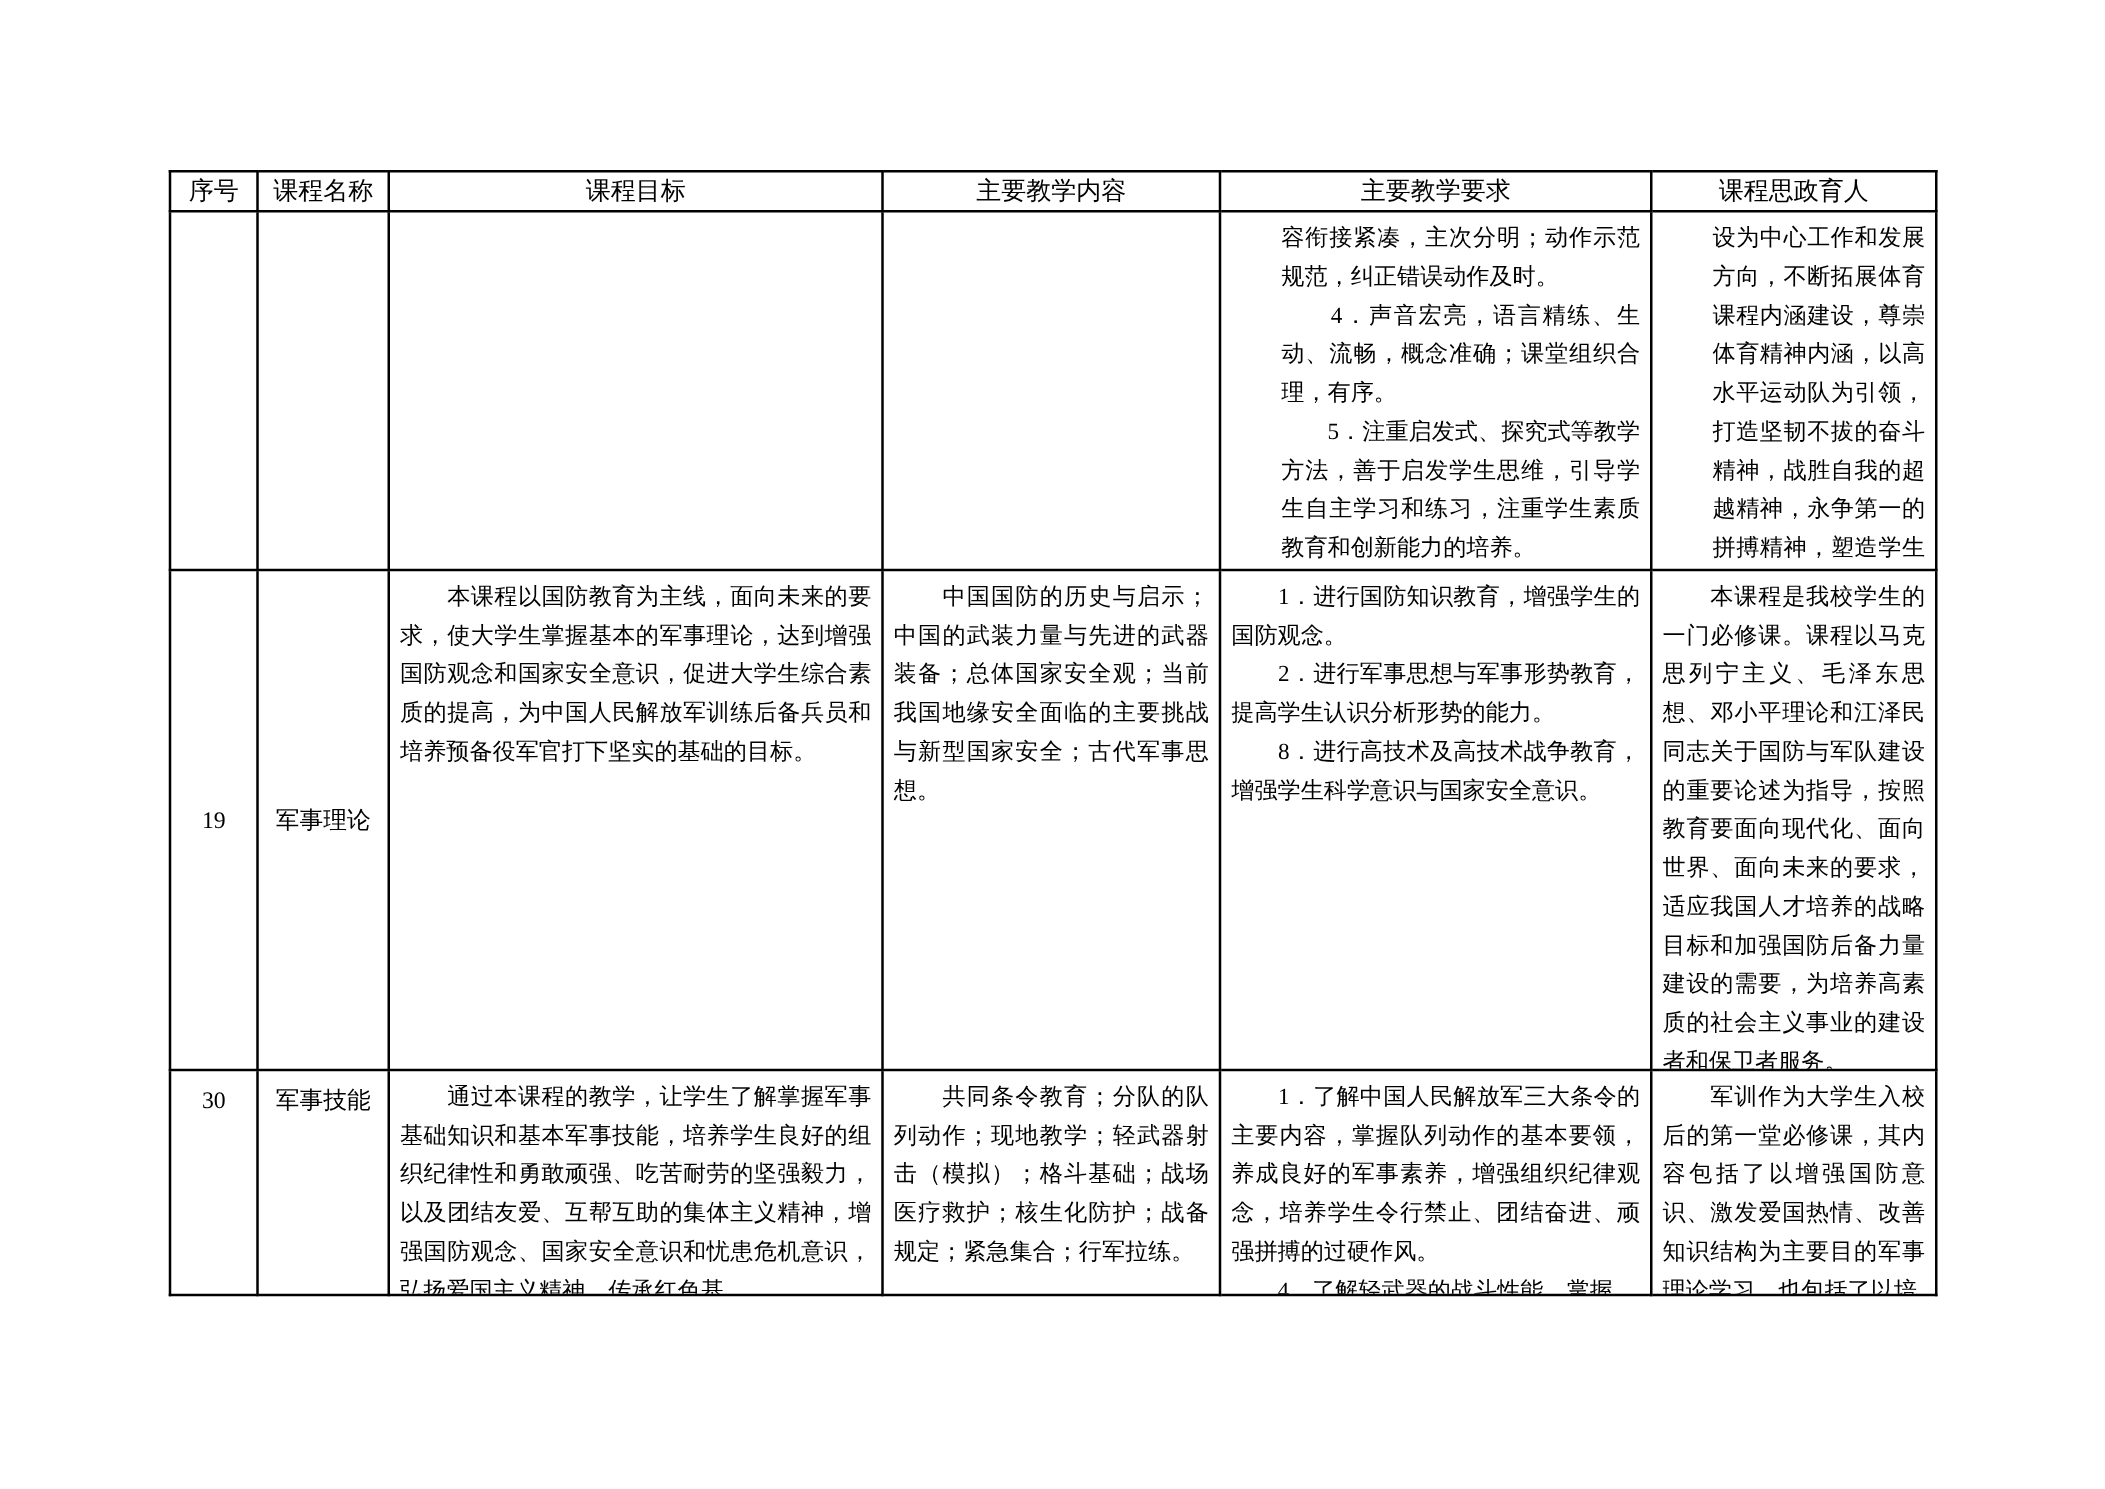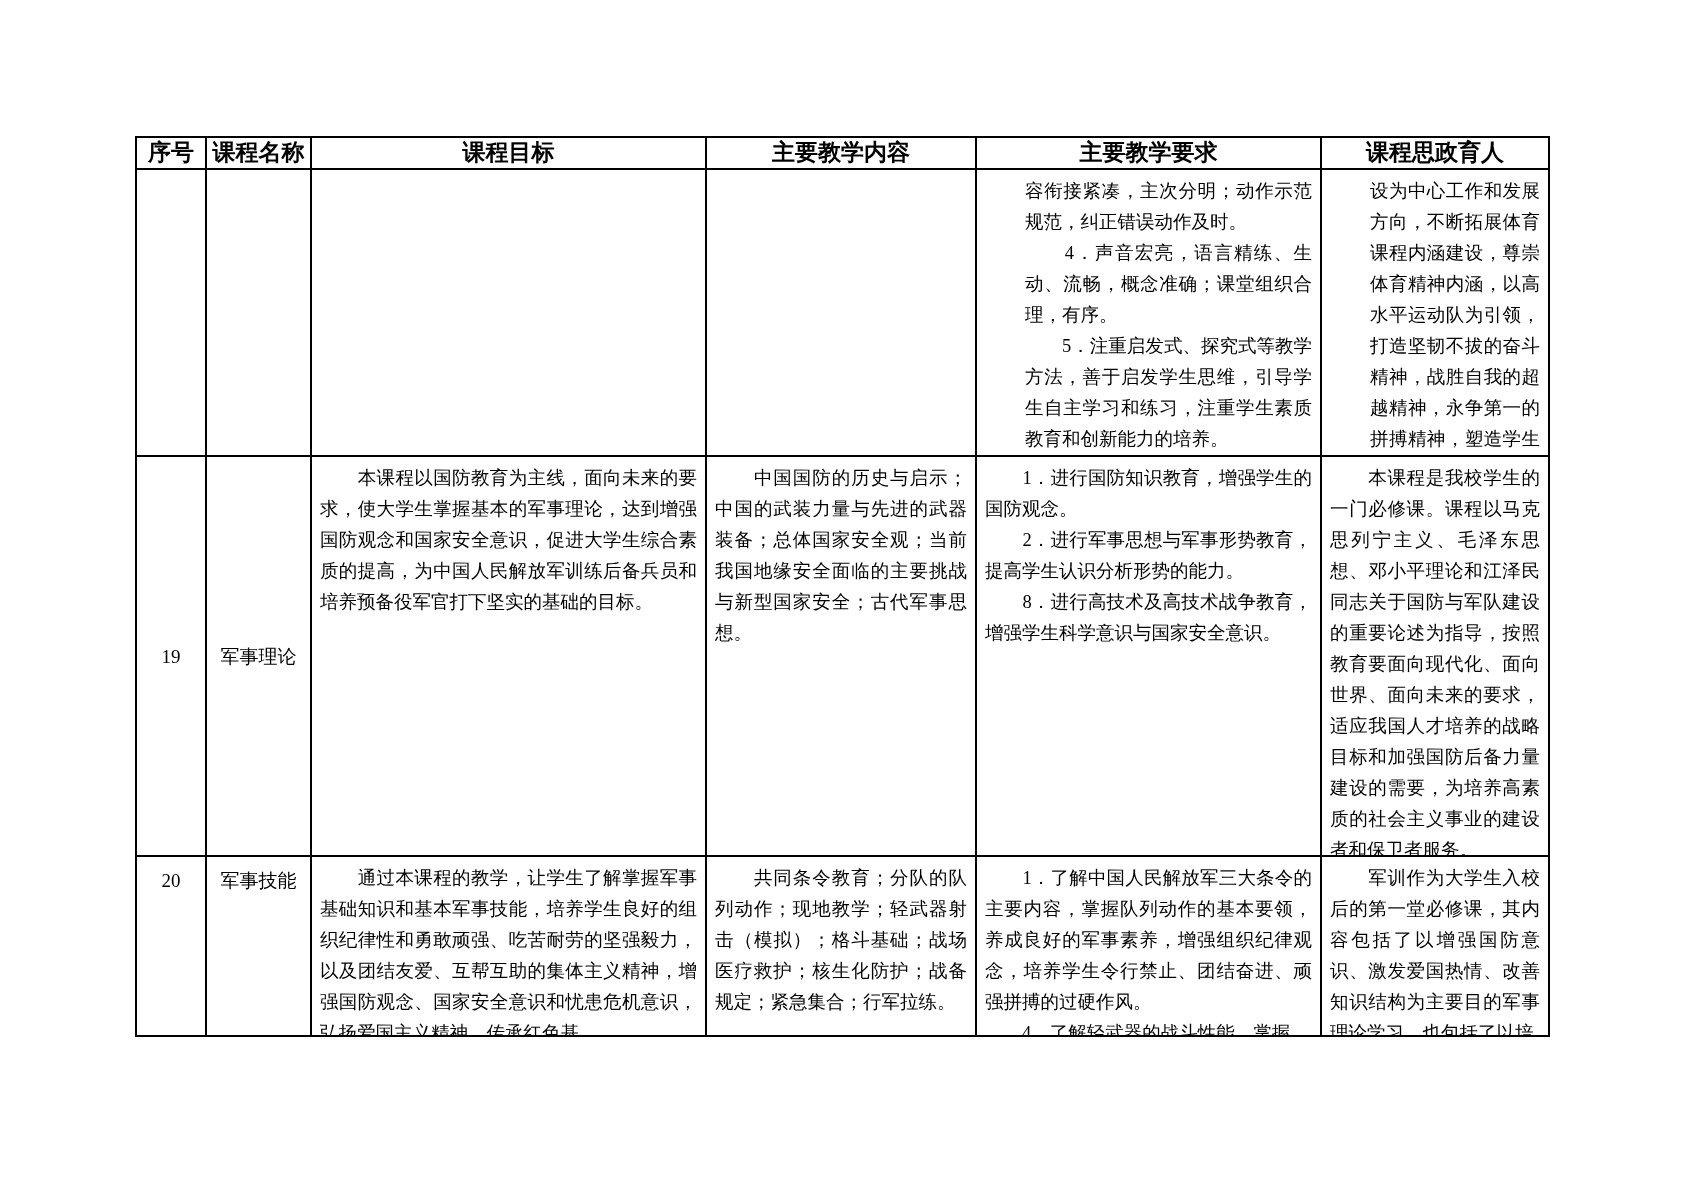--- a/index.html
+++ b/index.html
@@ -28,8 +28,8 @@
   }
   .course-table th {
     height: 30px;
-    font-size: 23px;
-    font-weight: bold;
+    font-size: 20px;
+    font-weight: normal;
     text-align: center;
     vertical-align: middle;
     line-height: 30px;

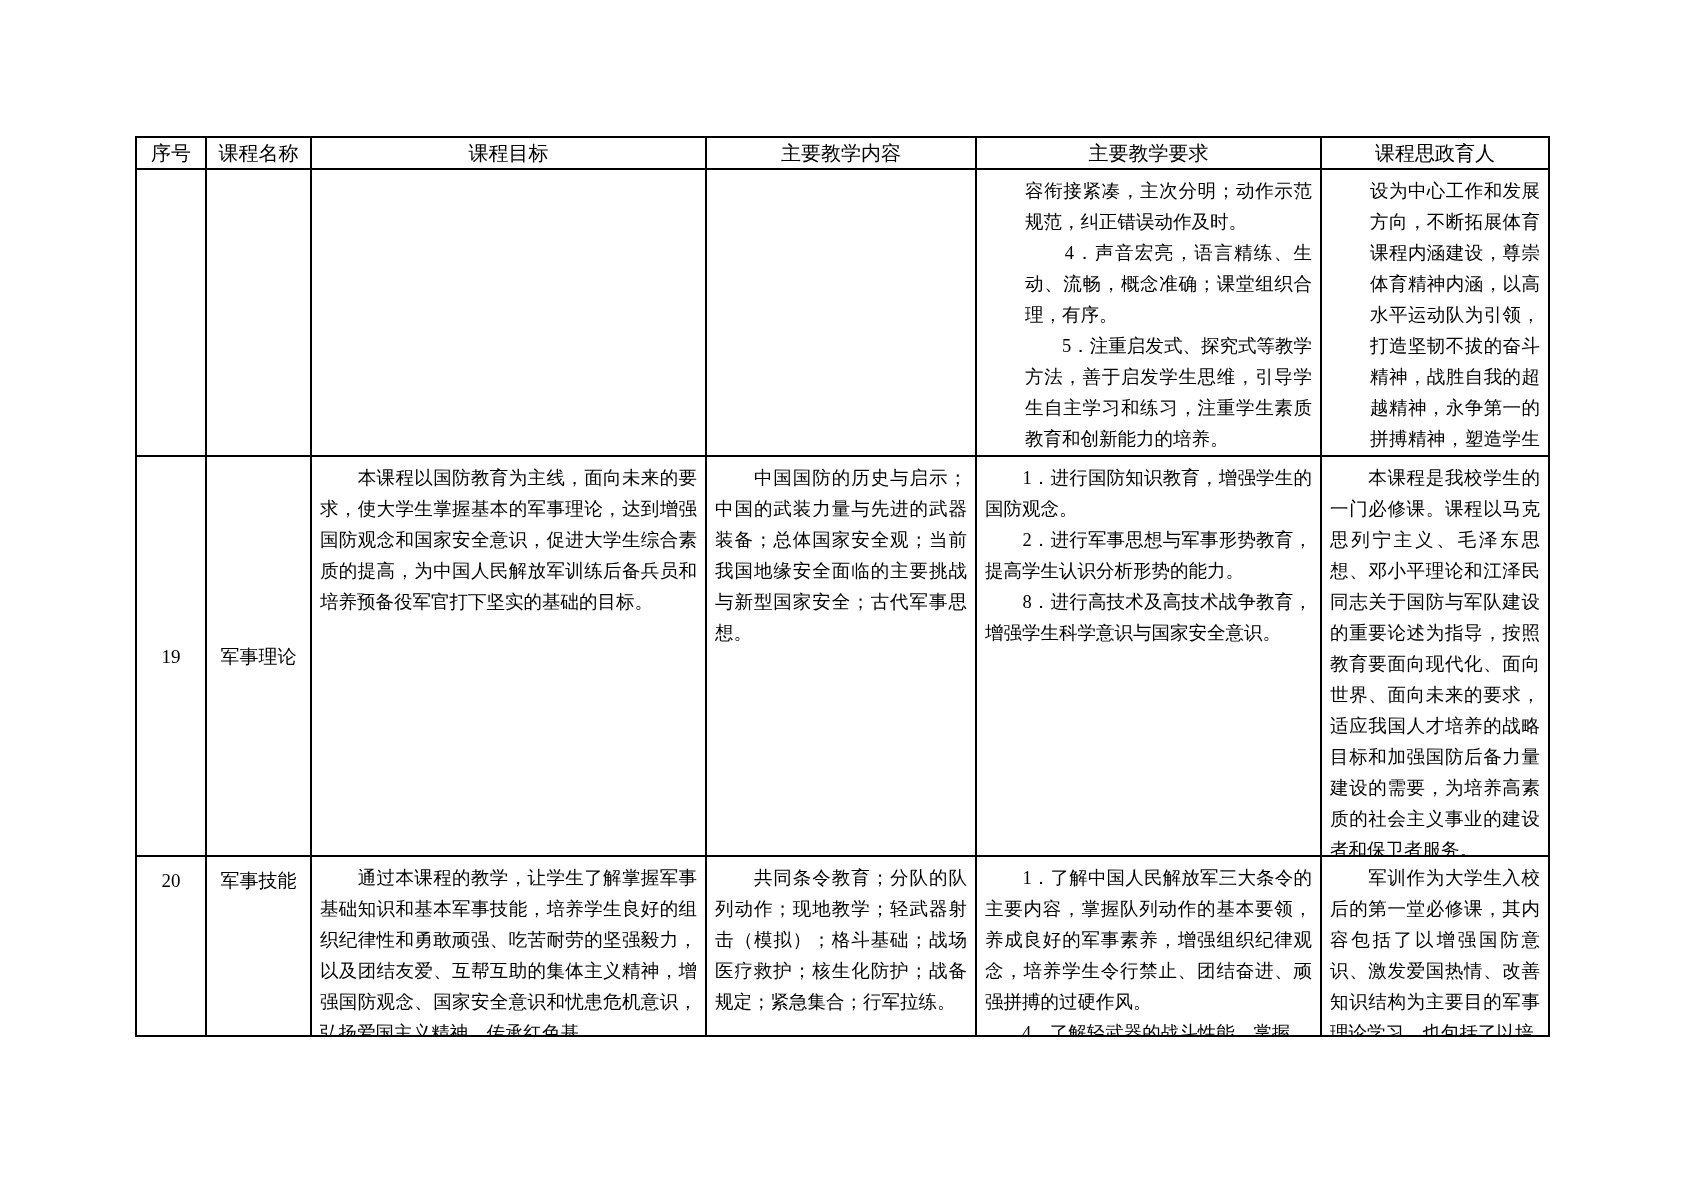--- a/index.html
+++ b/index.html
@@ -141,7 +141,7 @@
           </td>
     </tr>
     <tr class="row-20">
-      <td class="c-top">20</td>
+      <td class="c-top">30</td>
       <td class="c-top">军事技能</td>
       <td class="cell-text">
             <div class="clip">

